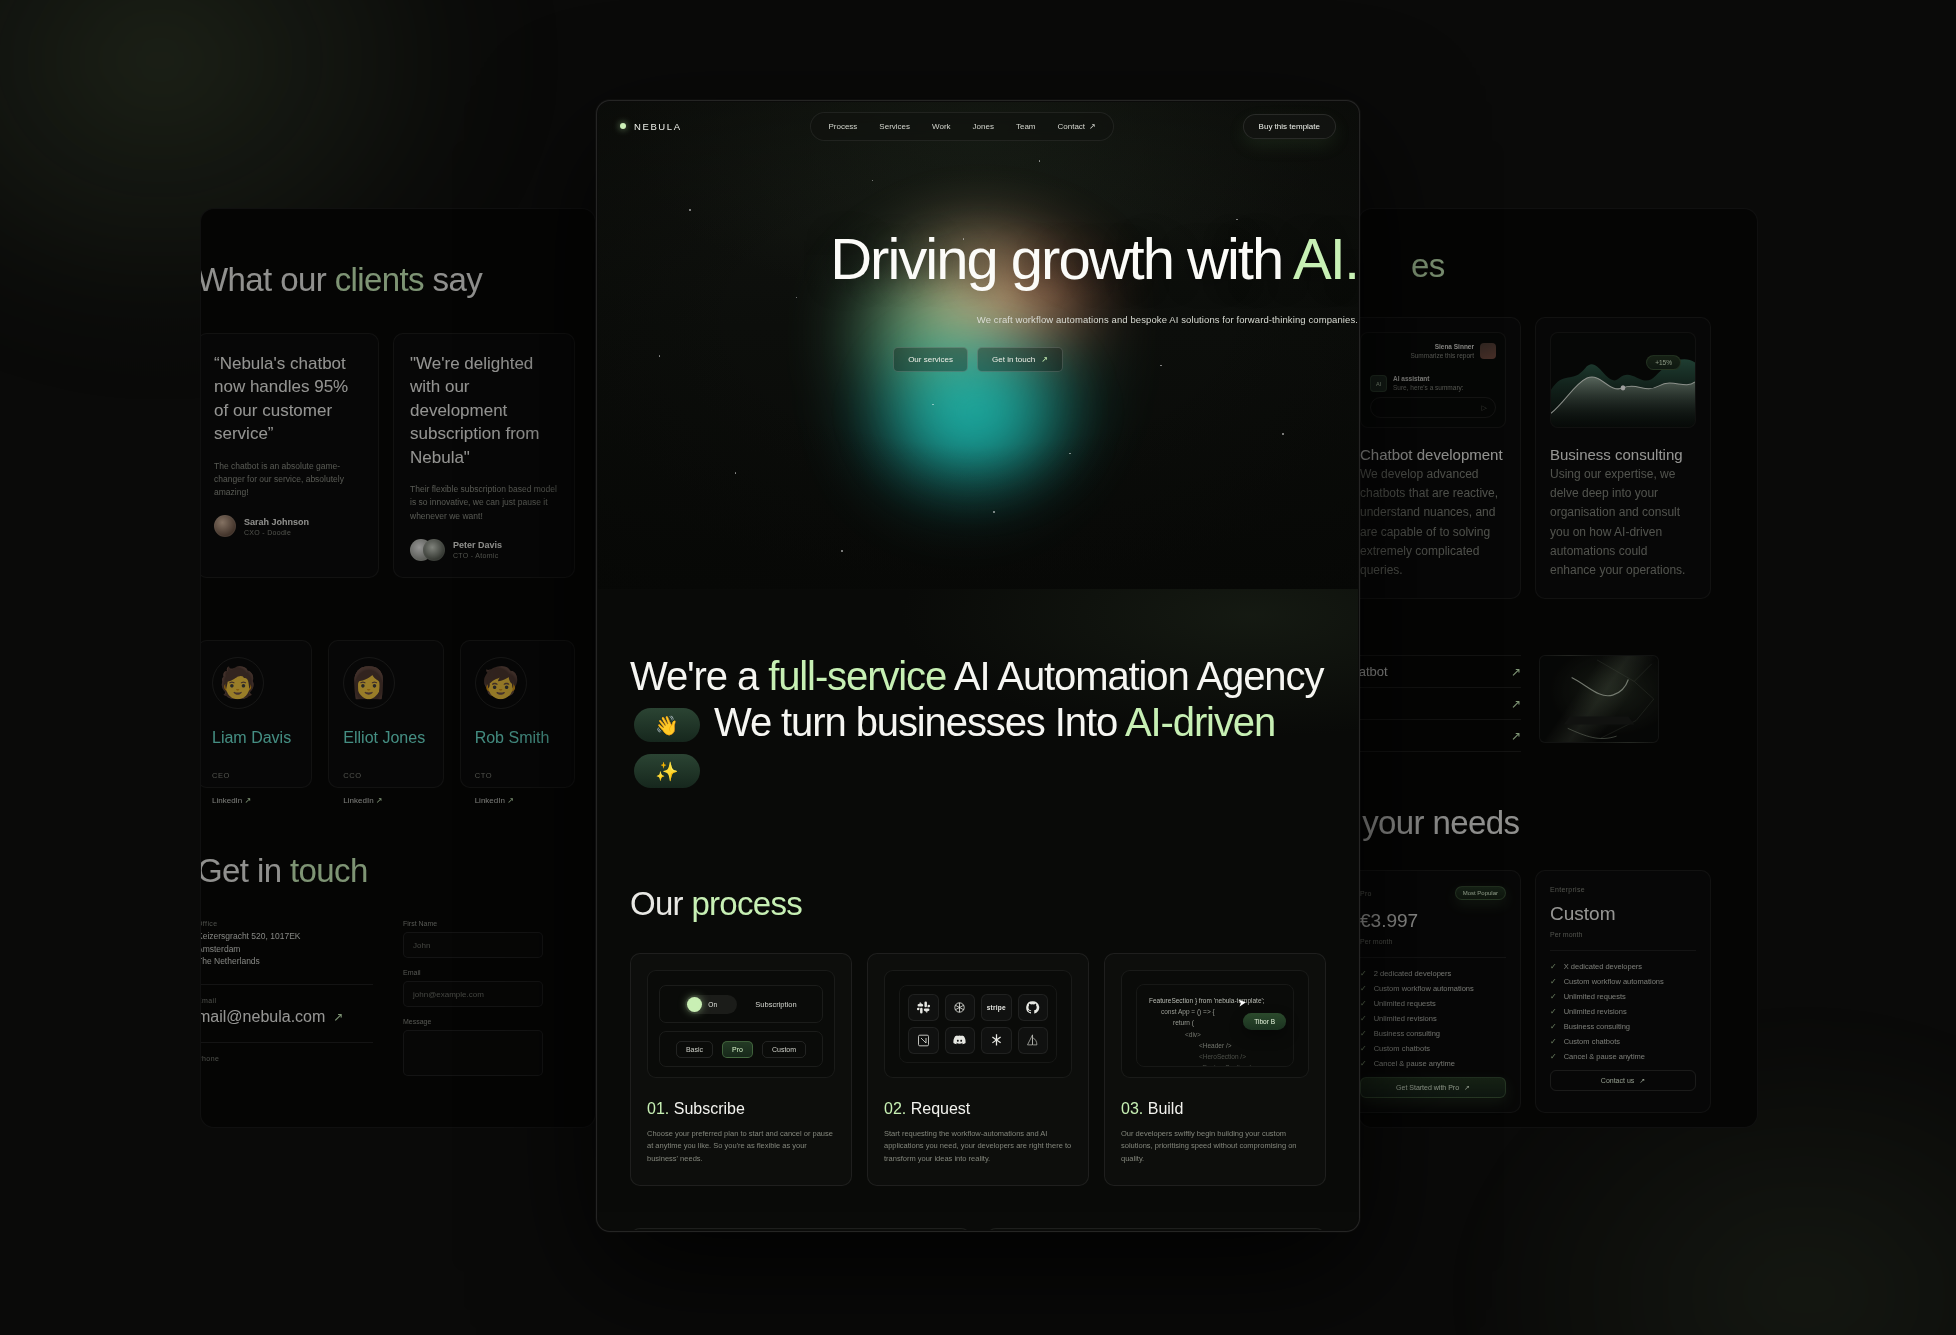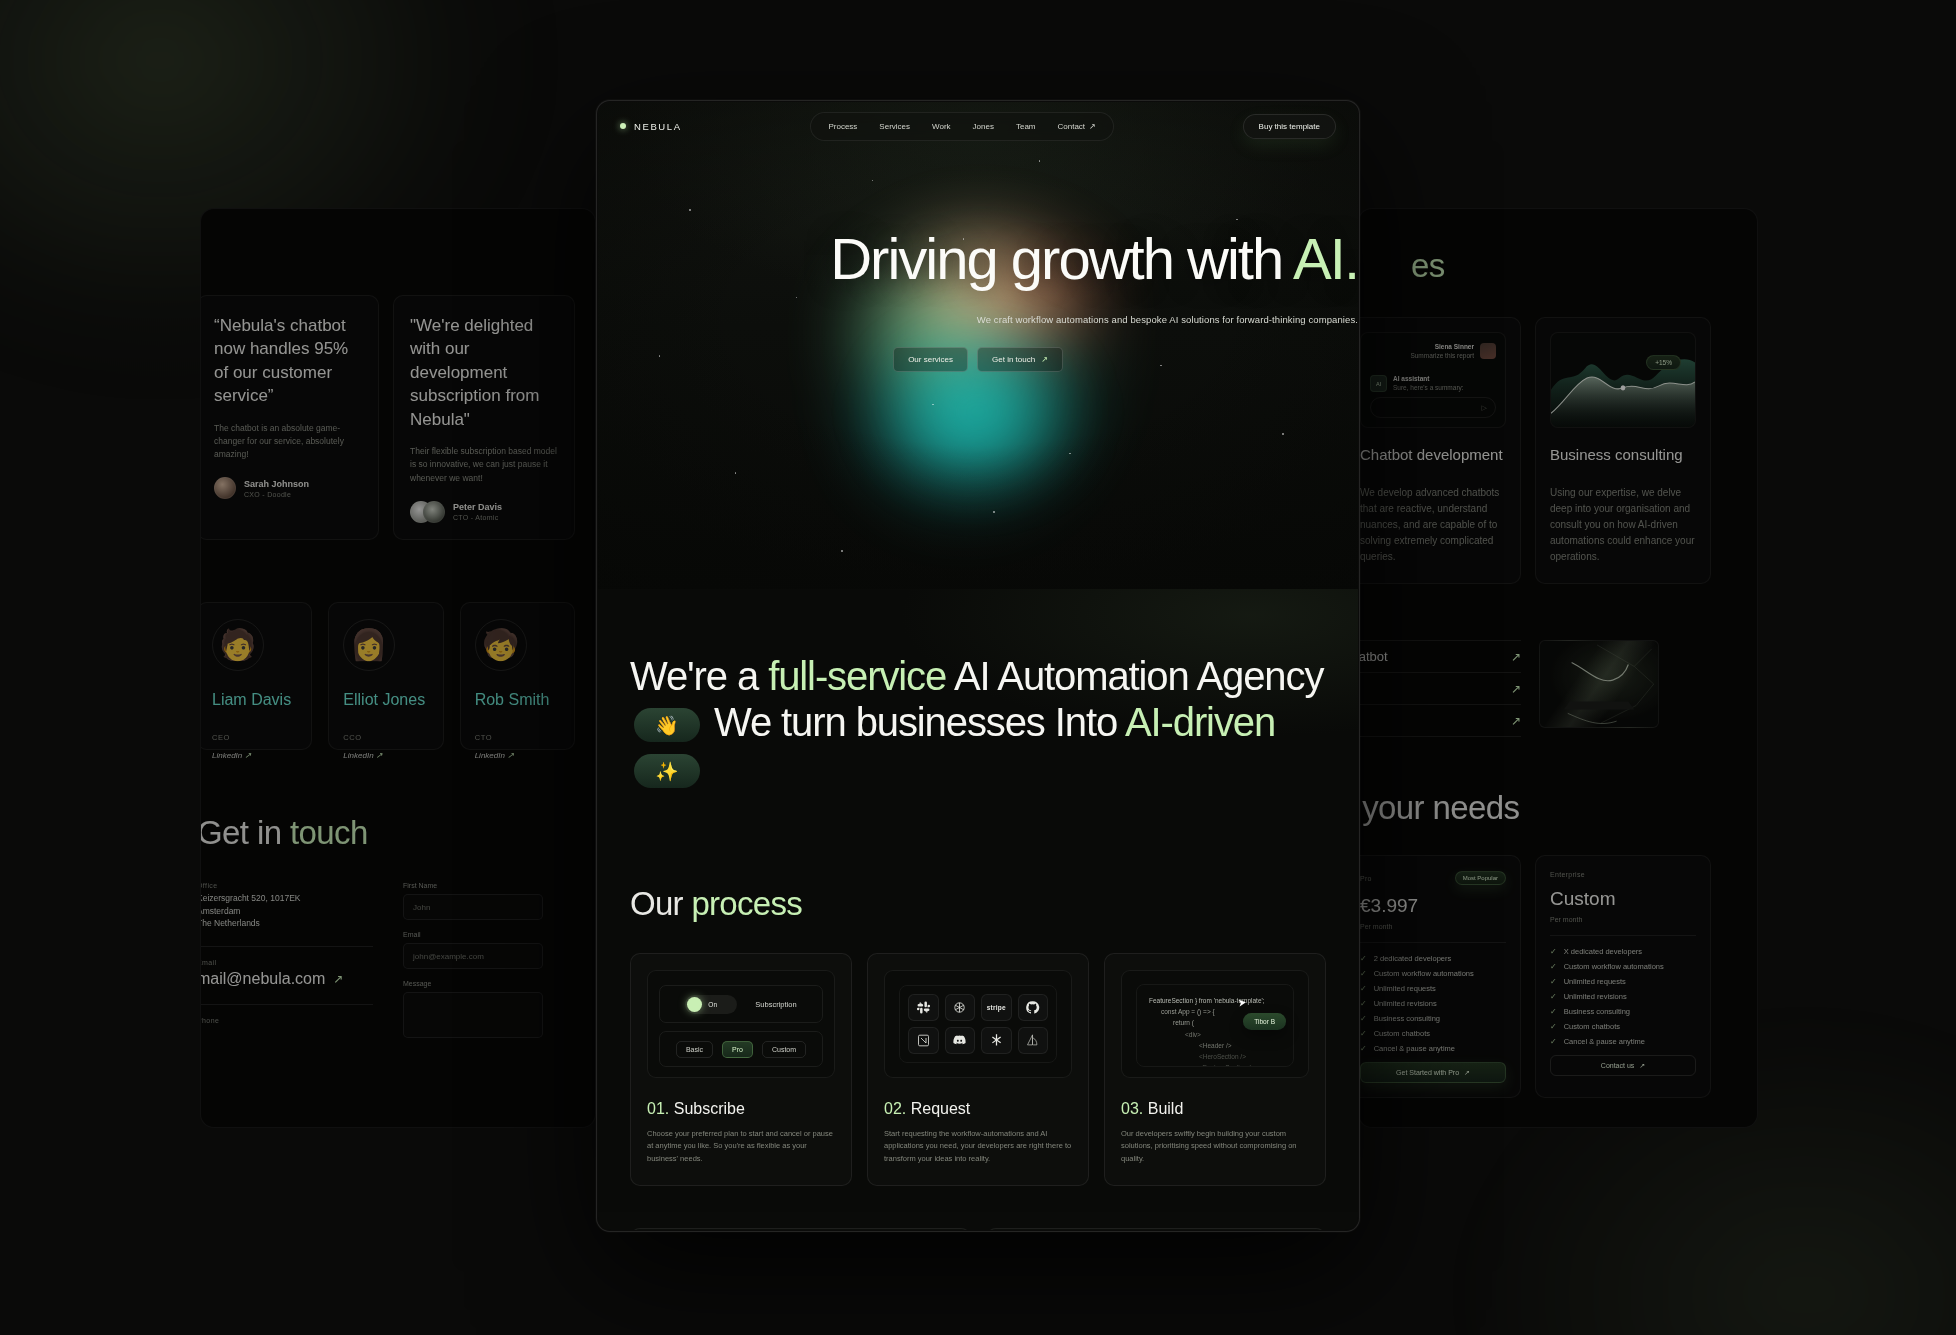--- a/index.html
+++ b/index.html
@@ -281,6 +281,9 @@
     <div id="lp-inner">
 
       <div class="lp-block">
+        <div class="sec-h">
+          <span>What our </span><span class="accent">clients</span><span> say</span>
+        </div>
         <div class="quote-row">
           <div class="card quote-card">
             <div class="q">“Nebula's chatbot now handles 95% of our customer service”</div>

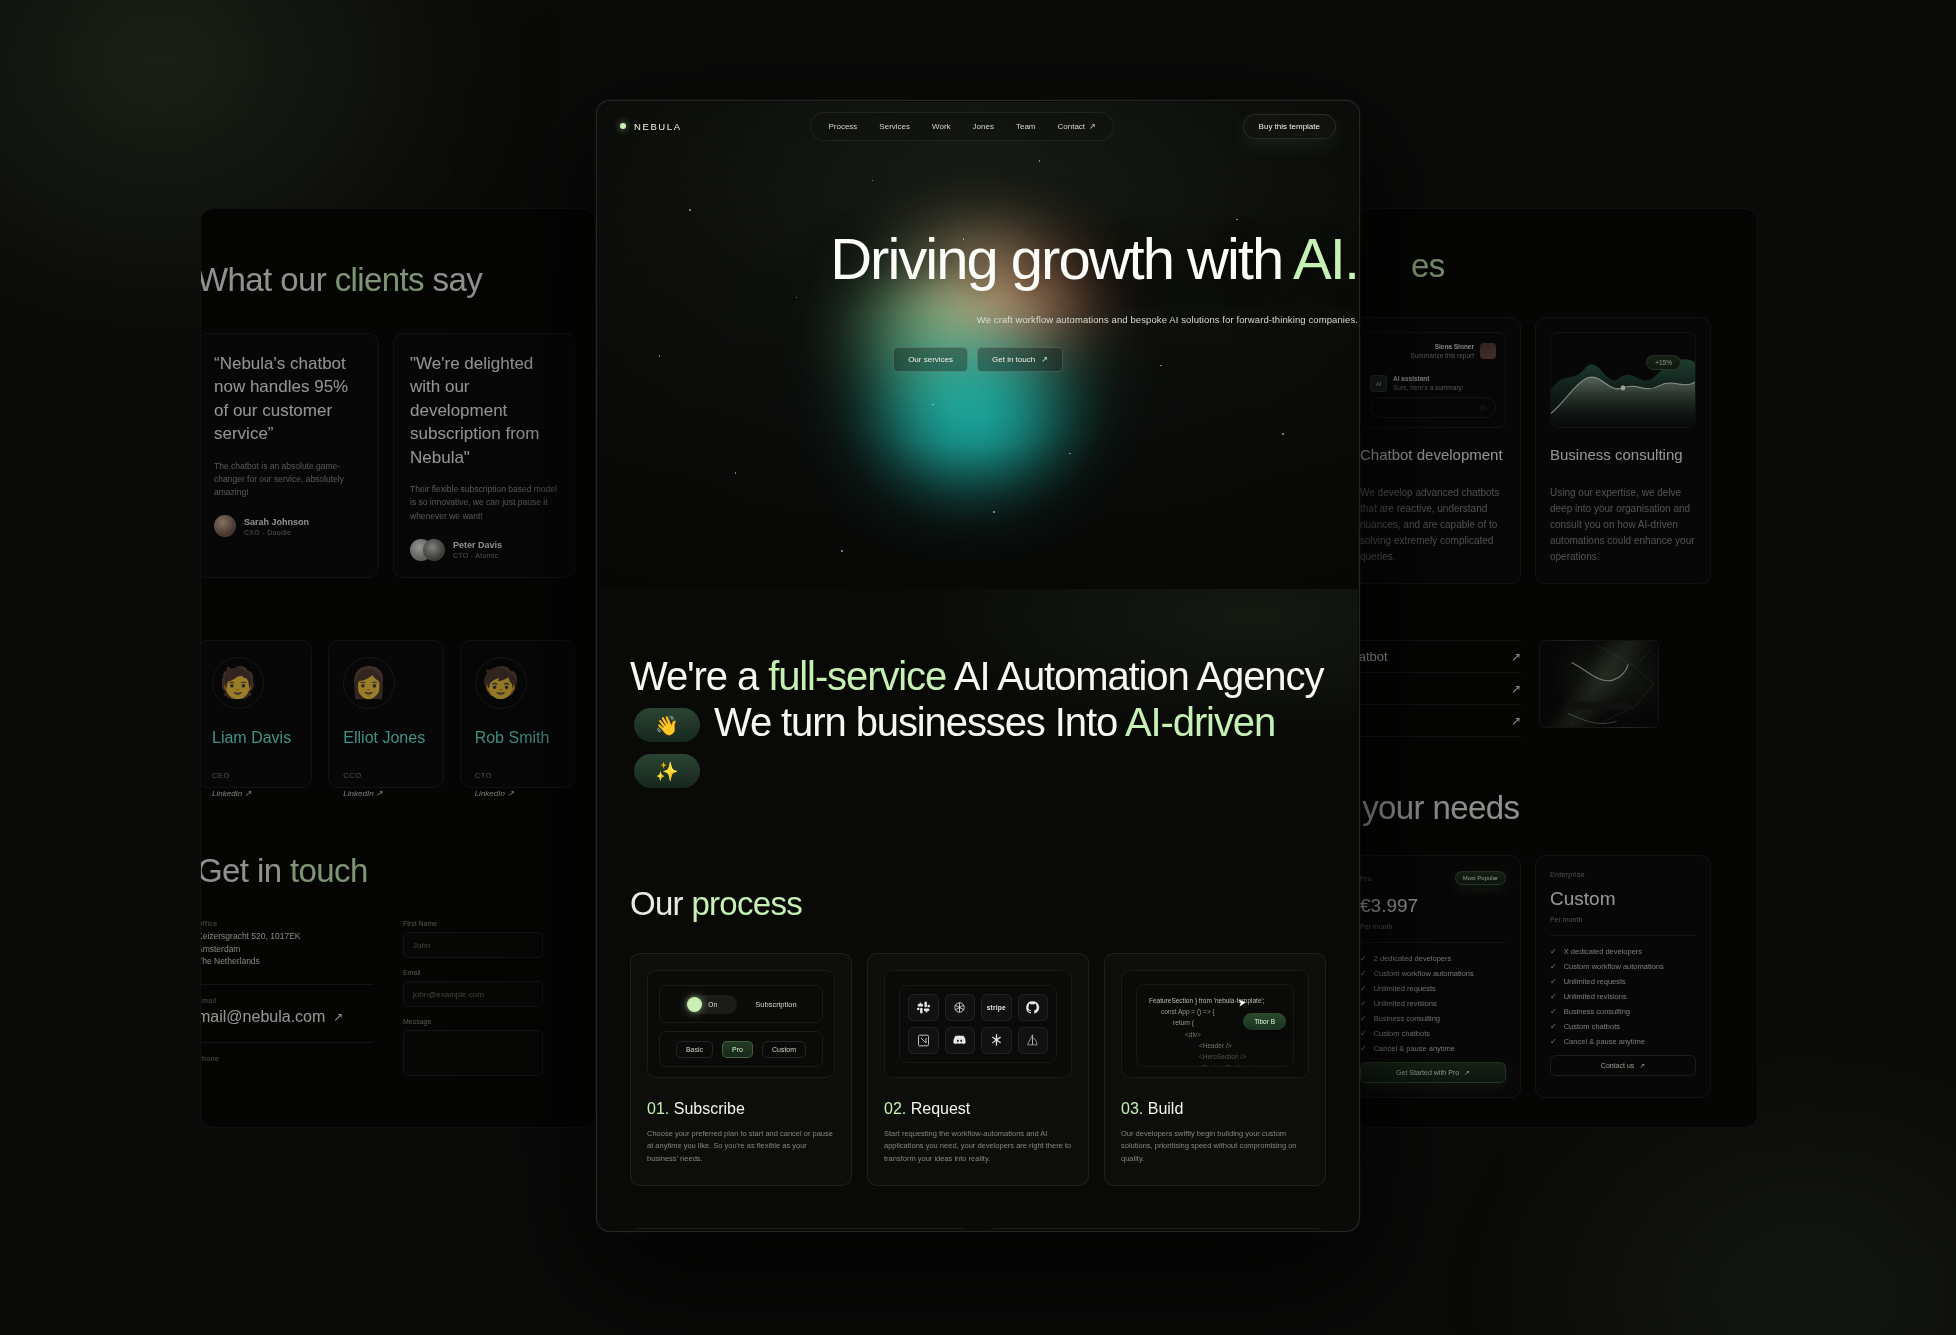--- a/index.html
+++ b/index.html
@@ -94,7 +94,7 @@
   .svc-vis{ height:96px; border:1px solid rgba(255,255,255,.07); border-radius:8px; background:#0a0b09;
             position:relative; overflow:hidden; }
   .svc-title{ margin-top:18px; font-size:15px; color:#f0f0ec; }
-  .svc-desc{ margin-top:22px; font-size:10px; line-height:1.6; color:#83867c; }
+  .svc-desc{ margin-top:2px; font-size:12px; line-height:1.6; color:#83867c; }
 
   
   .chat-msg{ position:absolute; right:9px; top:10px; display:flex; align-items:flex-start; gap:6px; }

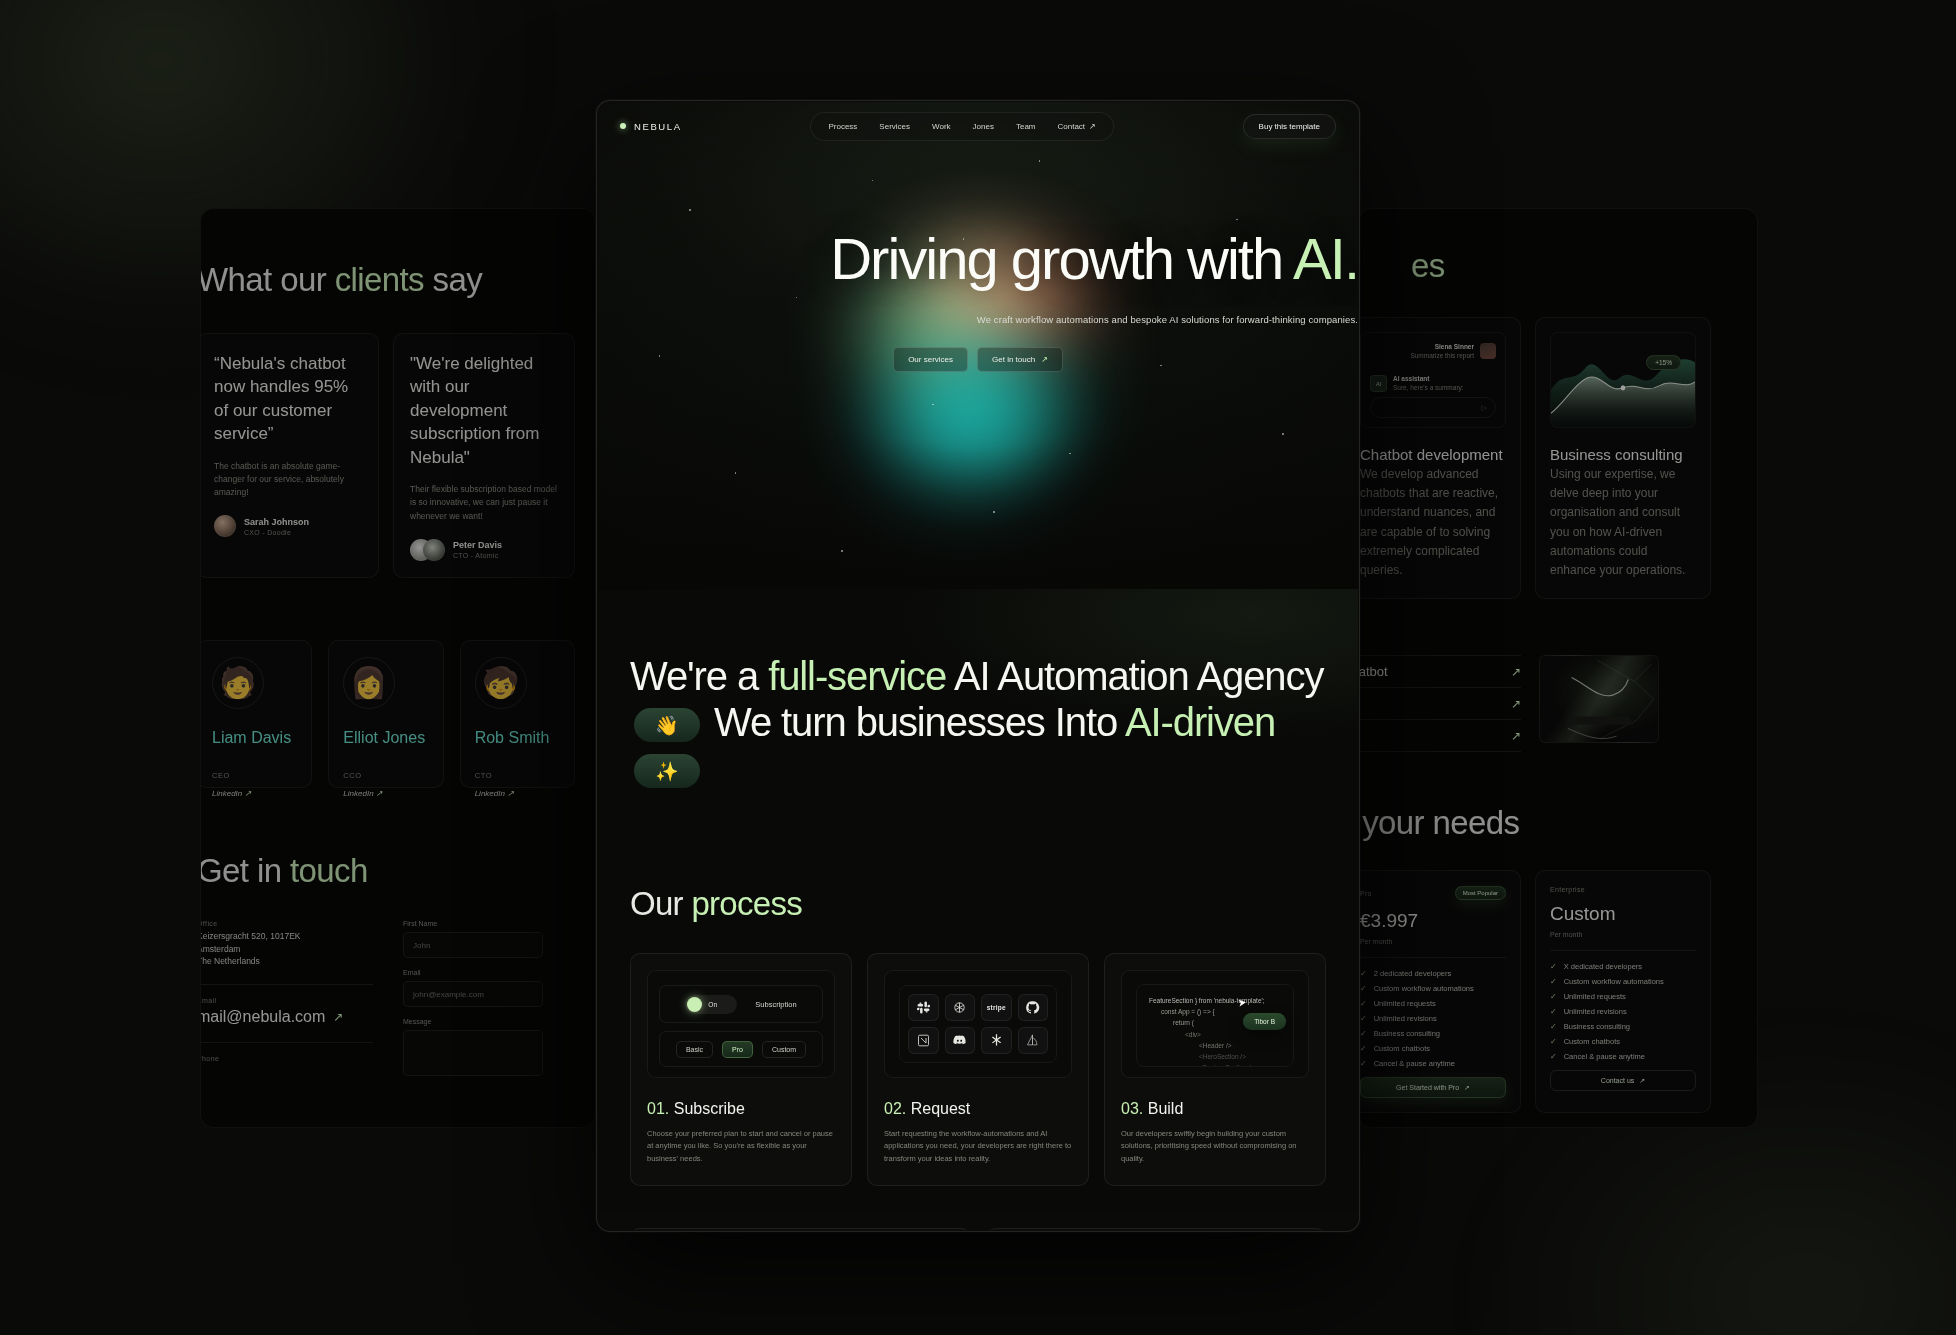--- a/index.html
+++ b/index.html
@@ -69,7 +69,7 @@
             display:flex; align-items:center; justify-content:center; font-size:30px; }
   .team-name{ margin-top:20px; font-size:16px; color:#5eead4; }
   .team-role{ margin-top:24px; font-size:7.5px; letter-spacing:.6px; color:#83867c; }
-  .team-li{ margin-top:9px; font-size:8px; color:#c9cbc4;font-style:italic; }
+  .team-li{ margin-top:16px; font-size:8px; color:#c9cbc4; }
 
   
   .contact-grid{ display:flex; gap:30px; margin-top:30px; }

